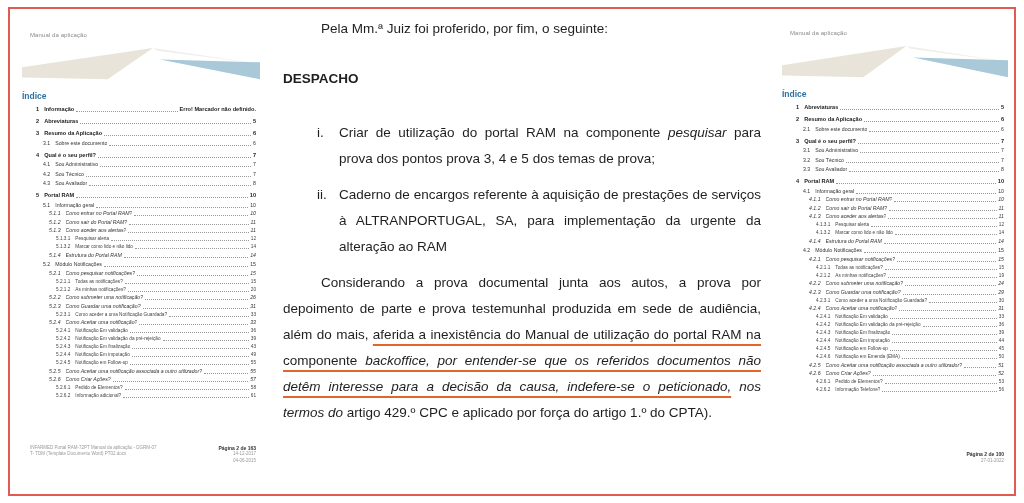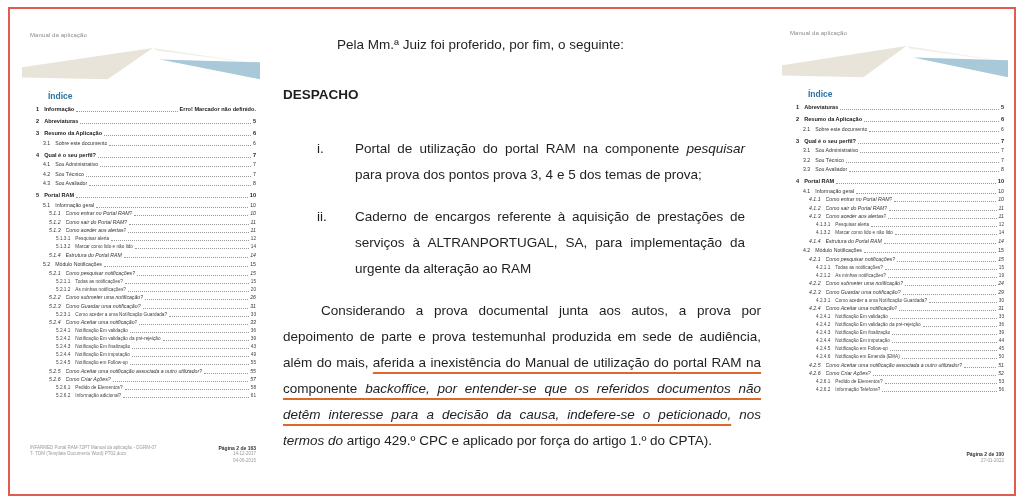--- a/index.html
+++ b/index.html
@@ -44,7 +44,7 @@
   
   .page-center{left:283px;top:16px;width:478px;font-size:13.5px;line-height:26px;
     color:#1f1f1f;text-align:justify;}
-  .page-center p{margin:16px;}
+  .page-center p{margin:0;}
   .p-intro{text-indent:38px;margin-bottom:24px !important;text-align:left;}
   .p-heading{text-align:left;font-weight:bold;margin:4px 0 28px !important;}
   .p-req{margin-bottom:12px !important;}

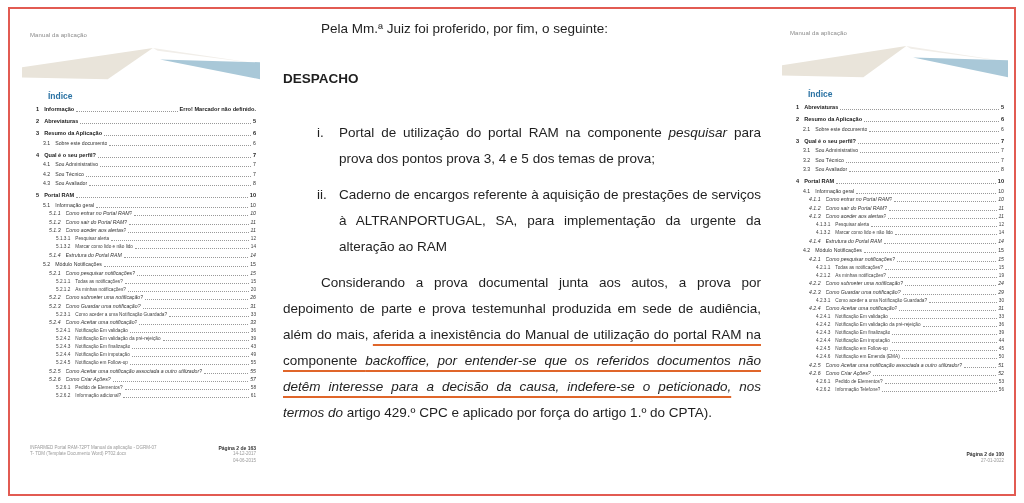--- a/index.html
+++ b/index.html
@@ -24,7 +24,7 @@
     clip-path:polygon(55% 8%,100% 52%,57% 16%);}
   .art-blue{position:absolute;inset:0;background:var(--blue,#a9c8d8);
     clip-path:polygon(58% 40%,100% 48%,100% 95%);}
-  .index-title{color:var(--idx,#2a72a3);font-size:8.5px;font-weight:bold;margin:10px 0 4px 26px;}
+  .index-title{color:var(--idx,#2a72a3);font-size:8.5px;font-weight:bold;margin:10px 0 4px 0;}
   .toc{margin:0 4px 0 14px;font-size:5.2px;color:#333;}
   .t-row{display:flex;align-items:flex-end;line-height:7px;white-space:nowrap;}
   .t-num{margin-right:5px;flex:none;}

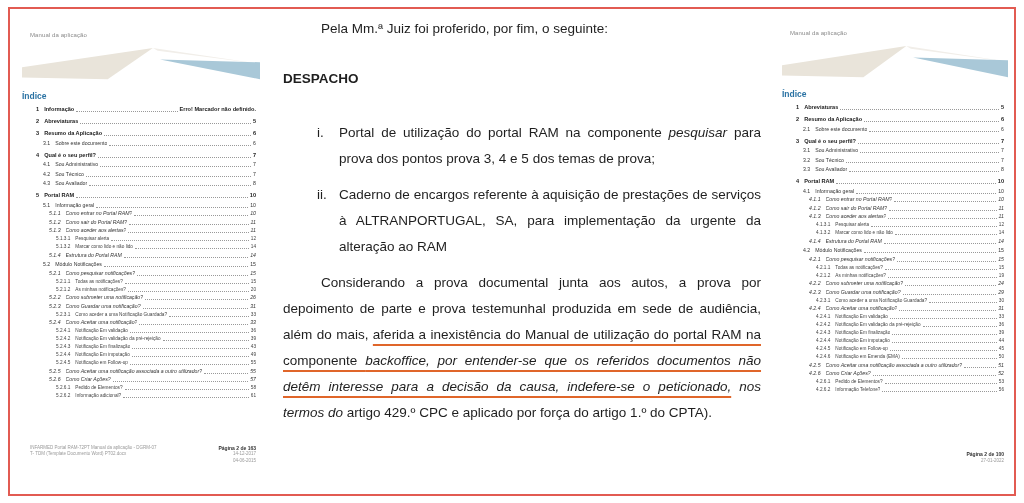--- a/index.html
+++ b/index.html
@@ -287,7 +287,7 @@
   <p class="p-heading">DESPACHO</p>
   <div class="li-row">
     <span class="li-marker">i.</span>
-    <p><span>Portal de utilização do portal RAM na componente </span><span class="it">pesquisar</span><span> para prova dos pontos prova 3, 4 e 5 dos temas de prova;</span></p>
+    <p><span>Criar de utilização do portal RAM na componente </span><span class="it">pesquisar</span><span> para prova dos pontos prova 3, 4 e 5 dos temas de prova;</span></p>
   </div>
   <div class="li-row">
     <span class="li-marker">ii.</span>

